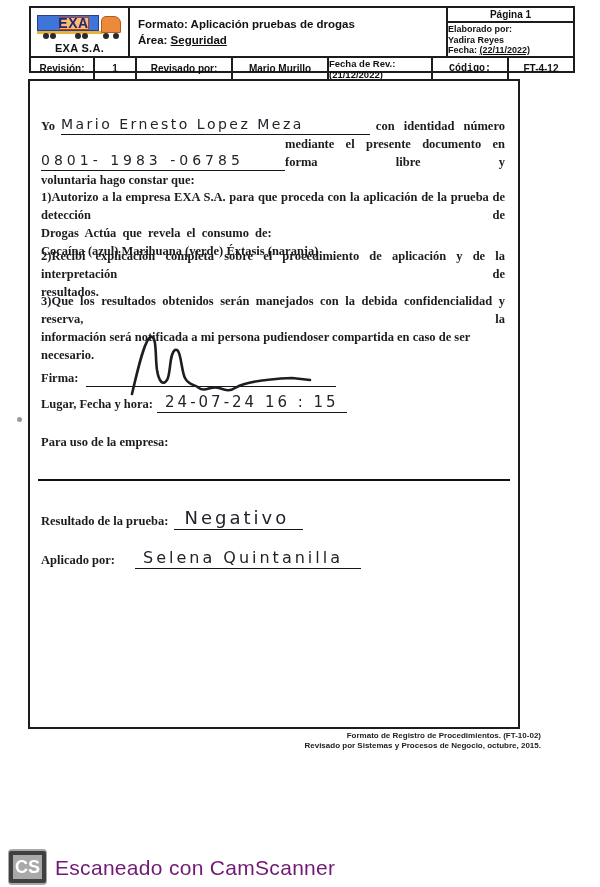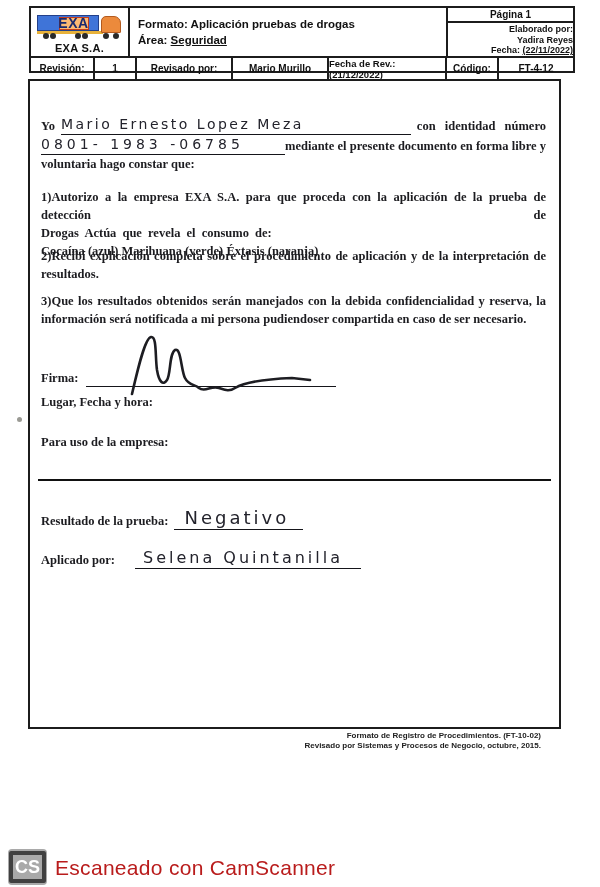--- a/index.html
+++ b/index.html
@@ -40,7 +40,7 @@
   .right-cell { width:125px; flex-direction:column; justify-content:flex-start; padding:0; }
   .pagina-box { width:100%; border-bottom:2px solid #1c1c1c; text-align:center; font-size:10px;
                 padding:1px 0; }
-  .elab { width:100%; text-align:right; font-size:9px; line-height:10.5px; padding-top:1px; }
+  .elab { width:100%; text-align:left; font-size:9px; line-height:10.5px; padding-top:1px; }
   .elab .date { text-decoration:underline; }
 
   .c-revlab{ width:64px; } .c-revval{ width:42px; } .c-revpor{ width:96px; }

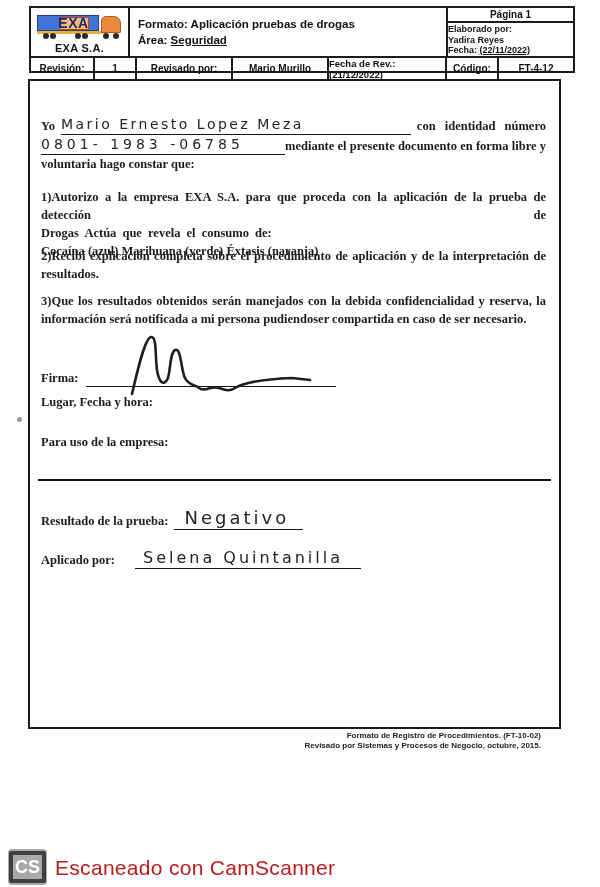--- a/index.html
+++ b/index.html
@@ -44,7 +44,7 @@
   .elab .date { text-decoration:underline; }
 
   .c-revlab{ width:64px; } .c-revval{ width:42px; } .c-revpor{ width:96px; }
-  .c-mario{ width:96px; } .c-fecharev{ width:118px; font-size:9.5px;} .c-codigo{ width:52px; } .c-ft{ flex:1; }
+  .c-mario{ width:96px; } .c-fecharev{ width:104px; font-size:9.5px;} .c-codigo{ width:52px; } .c-ft{ flex:1; }
 
   
   .bodybox { position:absolute; left:28px; top:79px; width:533px; height:650px;

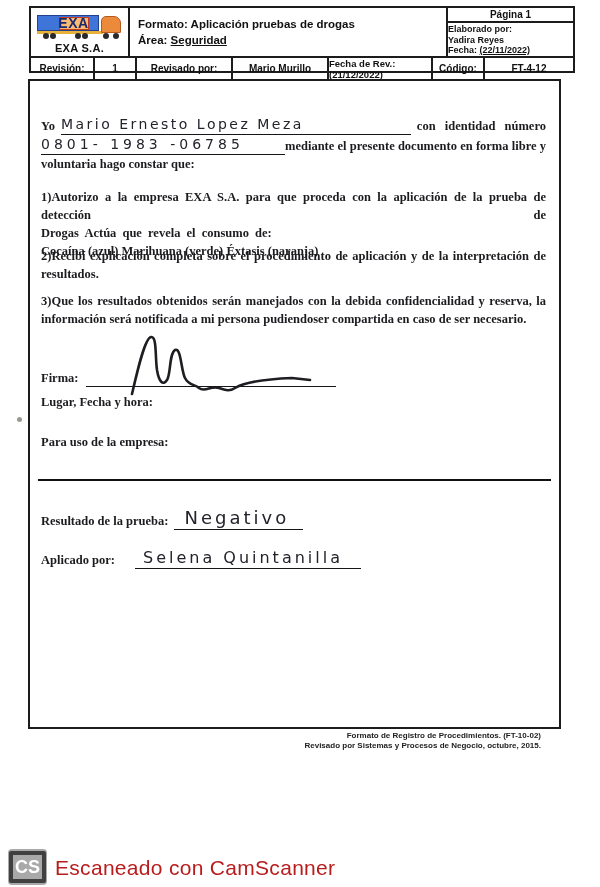--- a/index.html
+++ b/index.html
@@ -44,7 +44,7 @@
   .elab .date { text-decoration:underline; }
 
   .c-revlab{ width:64px; } .c-revval{ width:42px; } .c-revpor{ width:96px; }
-  .c-mario{ width:96px; } .c-fecharev{ width:104px; font-size:9.5px;} .c-codigo{ width:52px; } .c-ft{ flex:1; }
+  .c-mario{ width:96px; } .c-fecharev{ width:104px; font-size:9.5px;} .c-codigo{ width:76px;font-family:Liberation Mono, monospace; } .c-ft{ flex:1; }
 
   
   .bodybox { position:absolute; left:28px; top:79px; width:533px; height:650px;

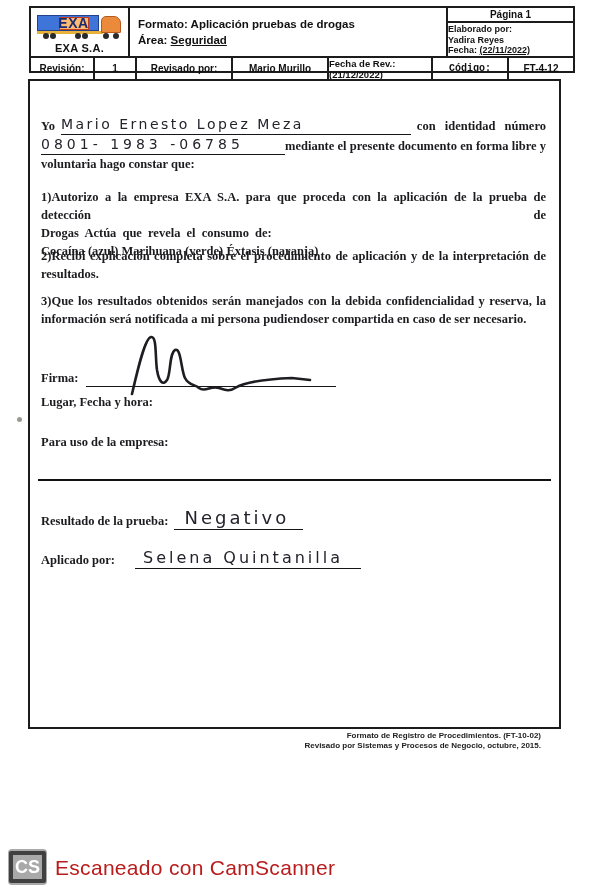--- a/index.html
+++ b/index.html
@@ -47,7 +47,7 @@
   .c-mario{ width:96px; } .c-fecharev{ width:104px; font-size:9.5px;} .c-codigo{ width:76px;font-family:Liberation Mono, monospace; } .c-ft{ flex:1; }
 
   
-  .bodybox { position:absolute; left:28px; top:79px; width:533px; height:650px;
+  .bodybox { position:absolute; left:28px; top:79px; width:492px; height:650px;
              border:2px solid #1c1c1c; font-size:12.5px; font-weight:bold; line-height:18px; }
   .sec { position:absolute; left:11px; right:13px; }
   .jl { text-align:justify; text-align-last:justify; }

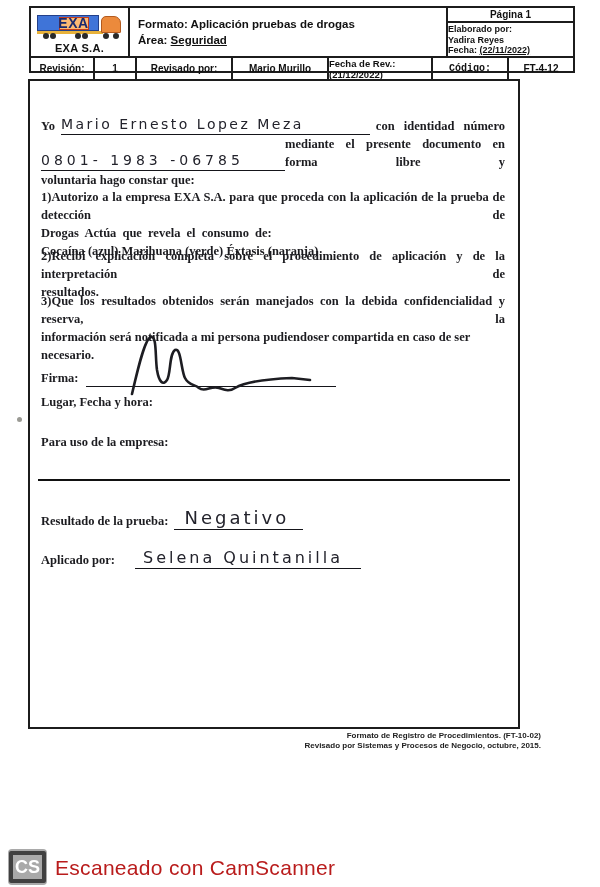--- a/index.html
+++ b/index.html
@@ -182,6 +182,7 @@
 
     <div class="sec lugar-row">
       <span>Lugar, Fecha y hora:</span>
+      <span class="blank"><span class="hw hw-date">24-07-24   16 : 15</span></span>
     </div>
 
     <div class="sec empresa-label">Para uso de la empresa:</div>

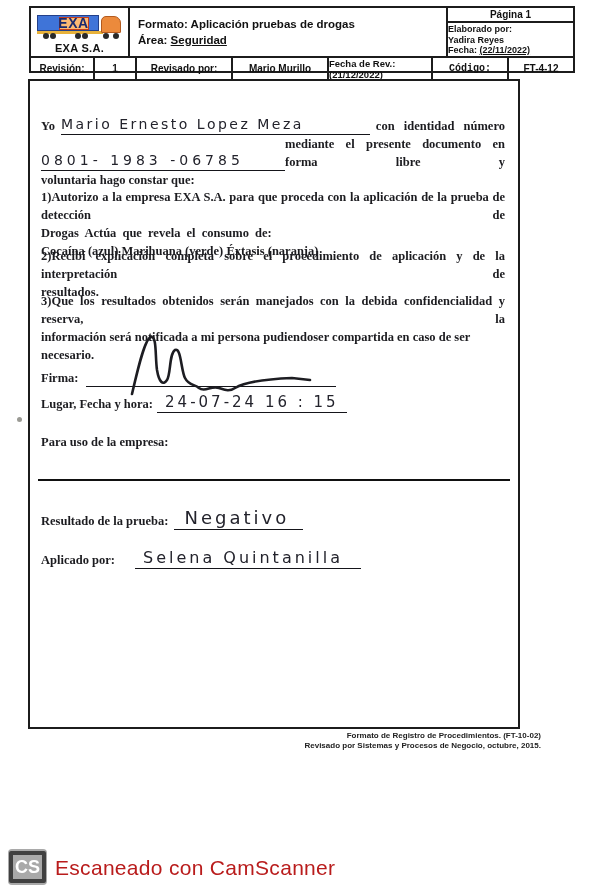--- a/index.html
+++ b/index.html
@@ -92,7 +92,7 @@
   .cs-inner { border:4px solid #404040; border-radius:2px; color:#ffffff; font-family:"Liberation Sans", sans-serif;
               font-weight:bold; font-size:18px; line-height:22px; padding:1px 2px; }
   .cs-text { position:absolute; left:55px; top:856px; font-family:"Liberation Sans", sans-serif;
-             font-size:21px; color:#b91c1c; letter-spacing:0.3px;text-align:right; }
+             font-size:21px; color:#701a75; letter-spacing:0.3px;text-align:right; }
 </style>
 </head>
 <body>

